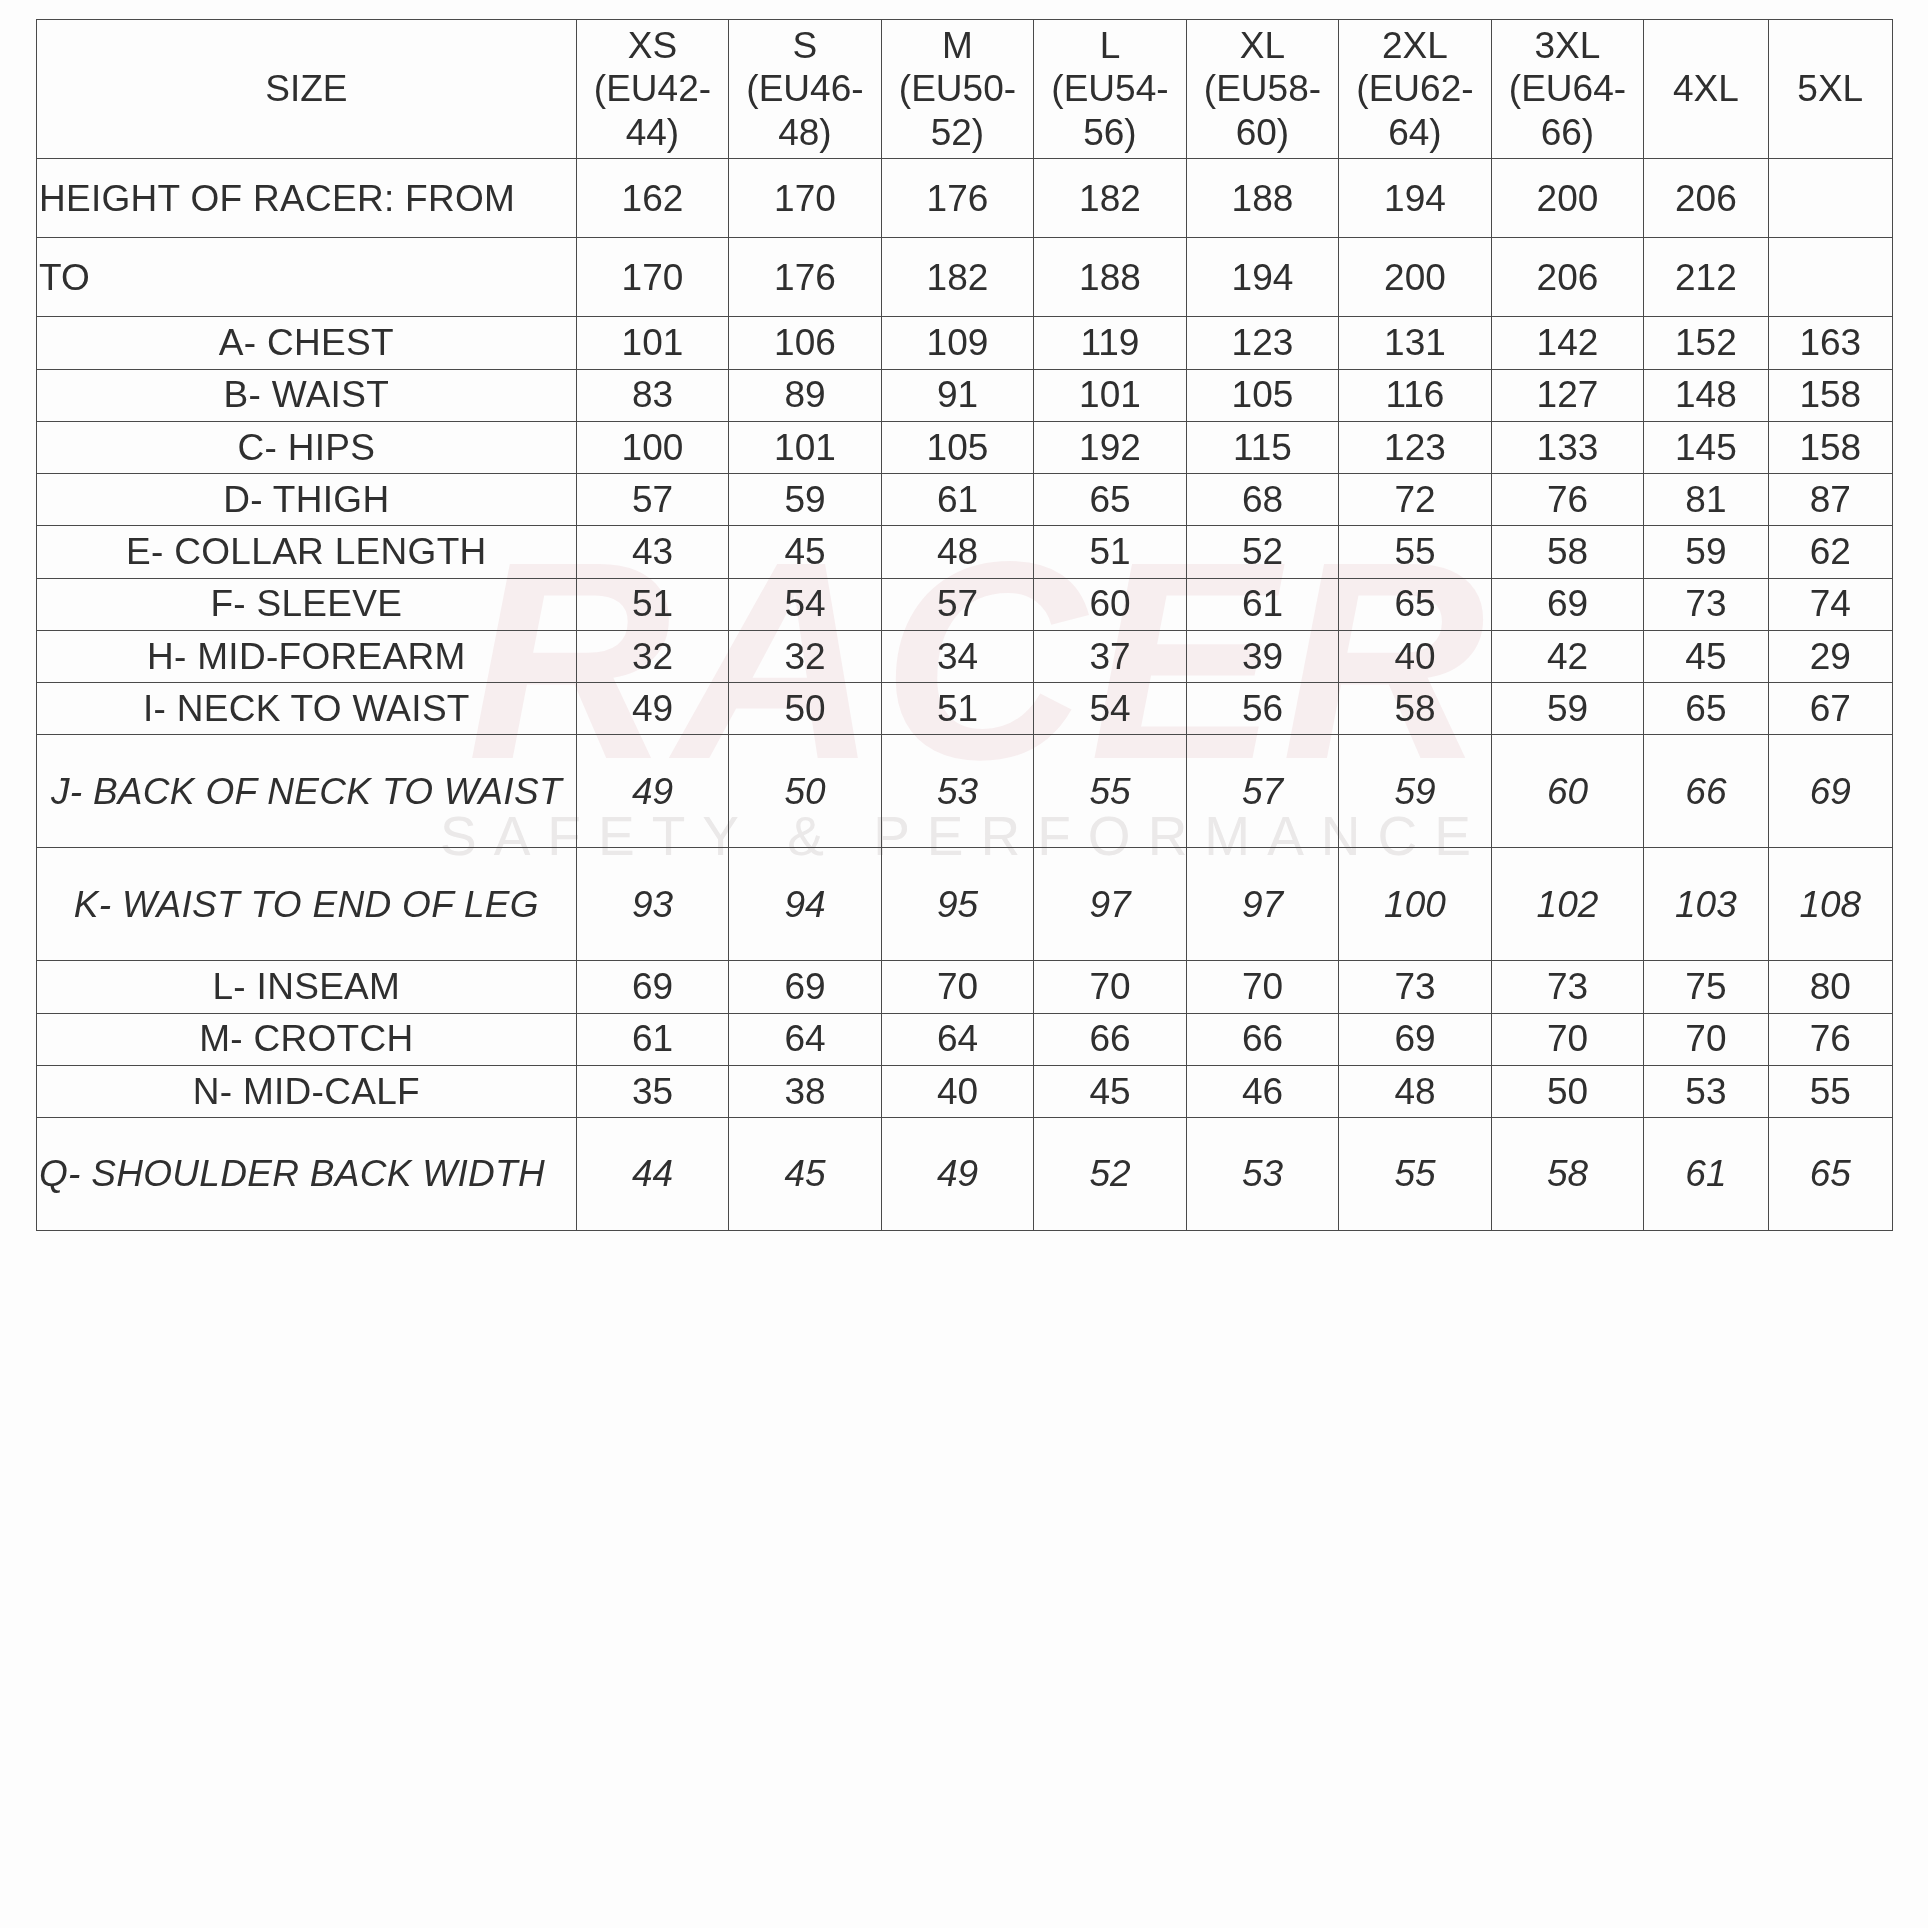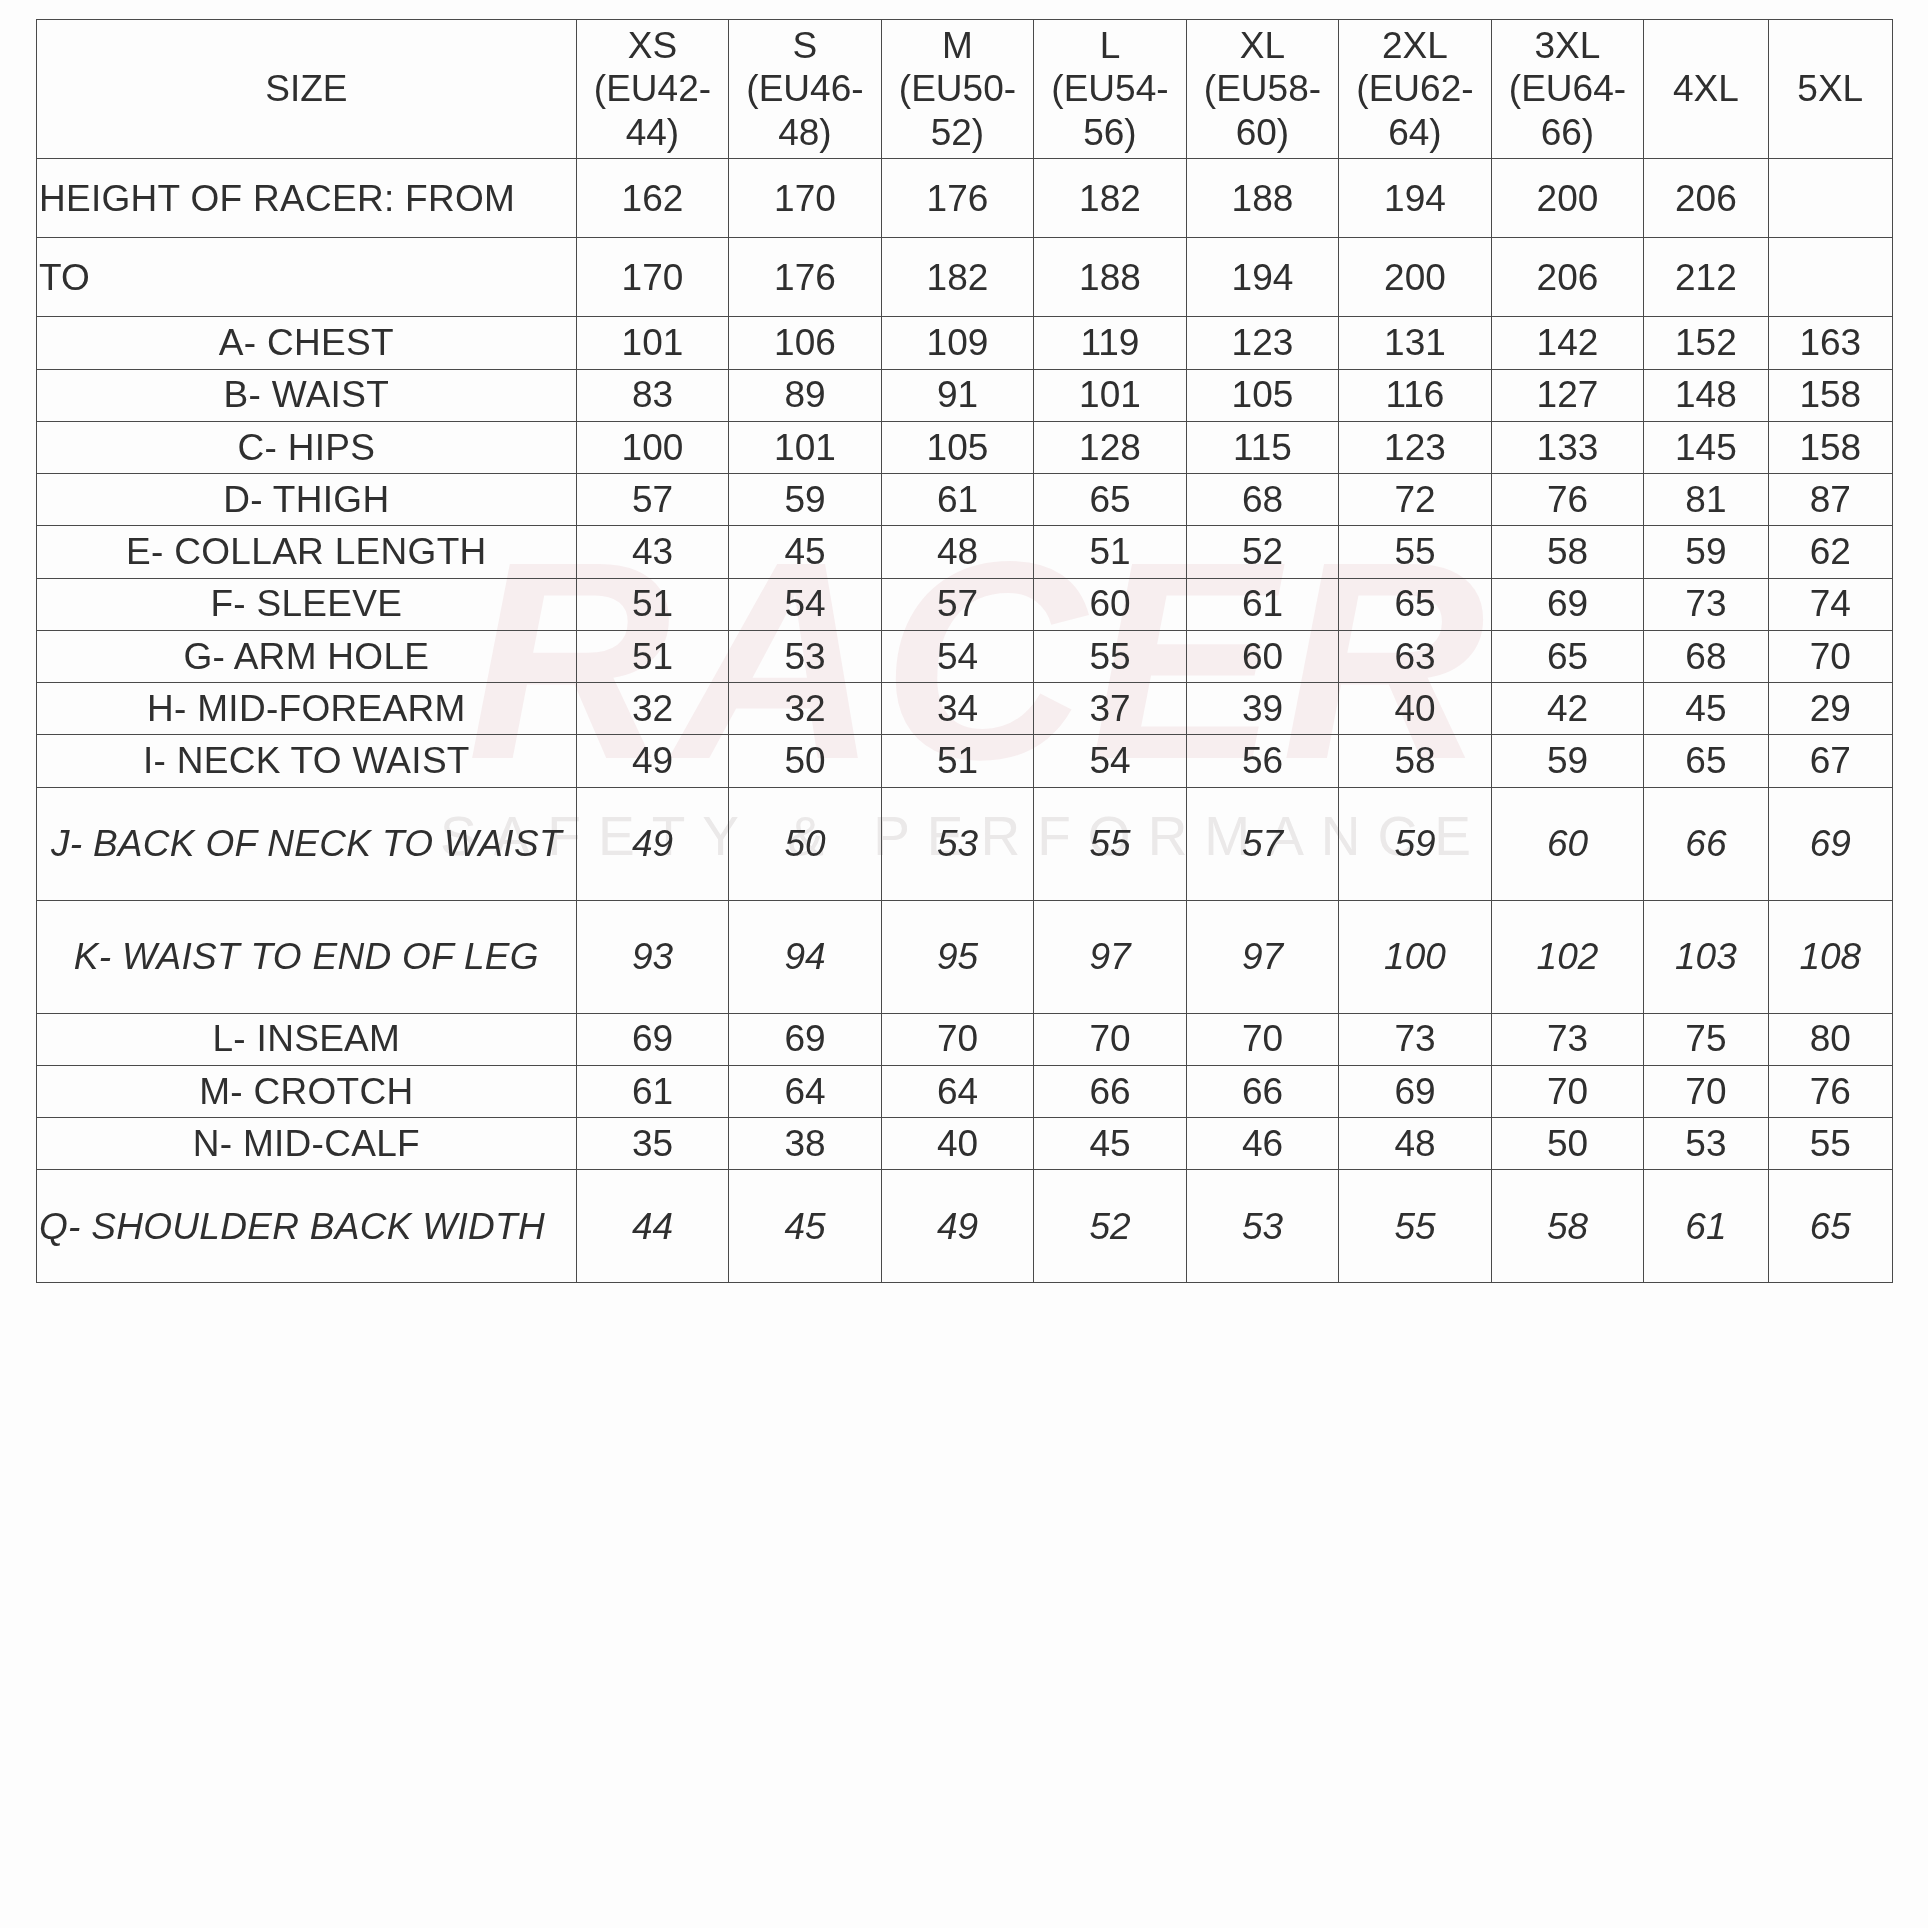--- a/index.html
+++ b/index.html
@@ -225,7 +225,7 @@
         <td>100</td>
         <td>101</td>
         <td>105</td>
-        <td>128</td>
+        <td>192</td>
         <td>115</td>
         <td>123</td>
         <td>133</td>

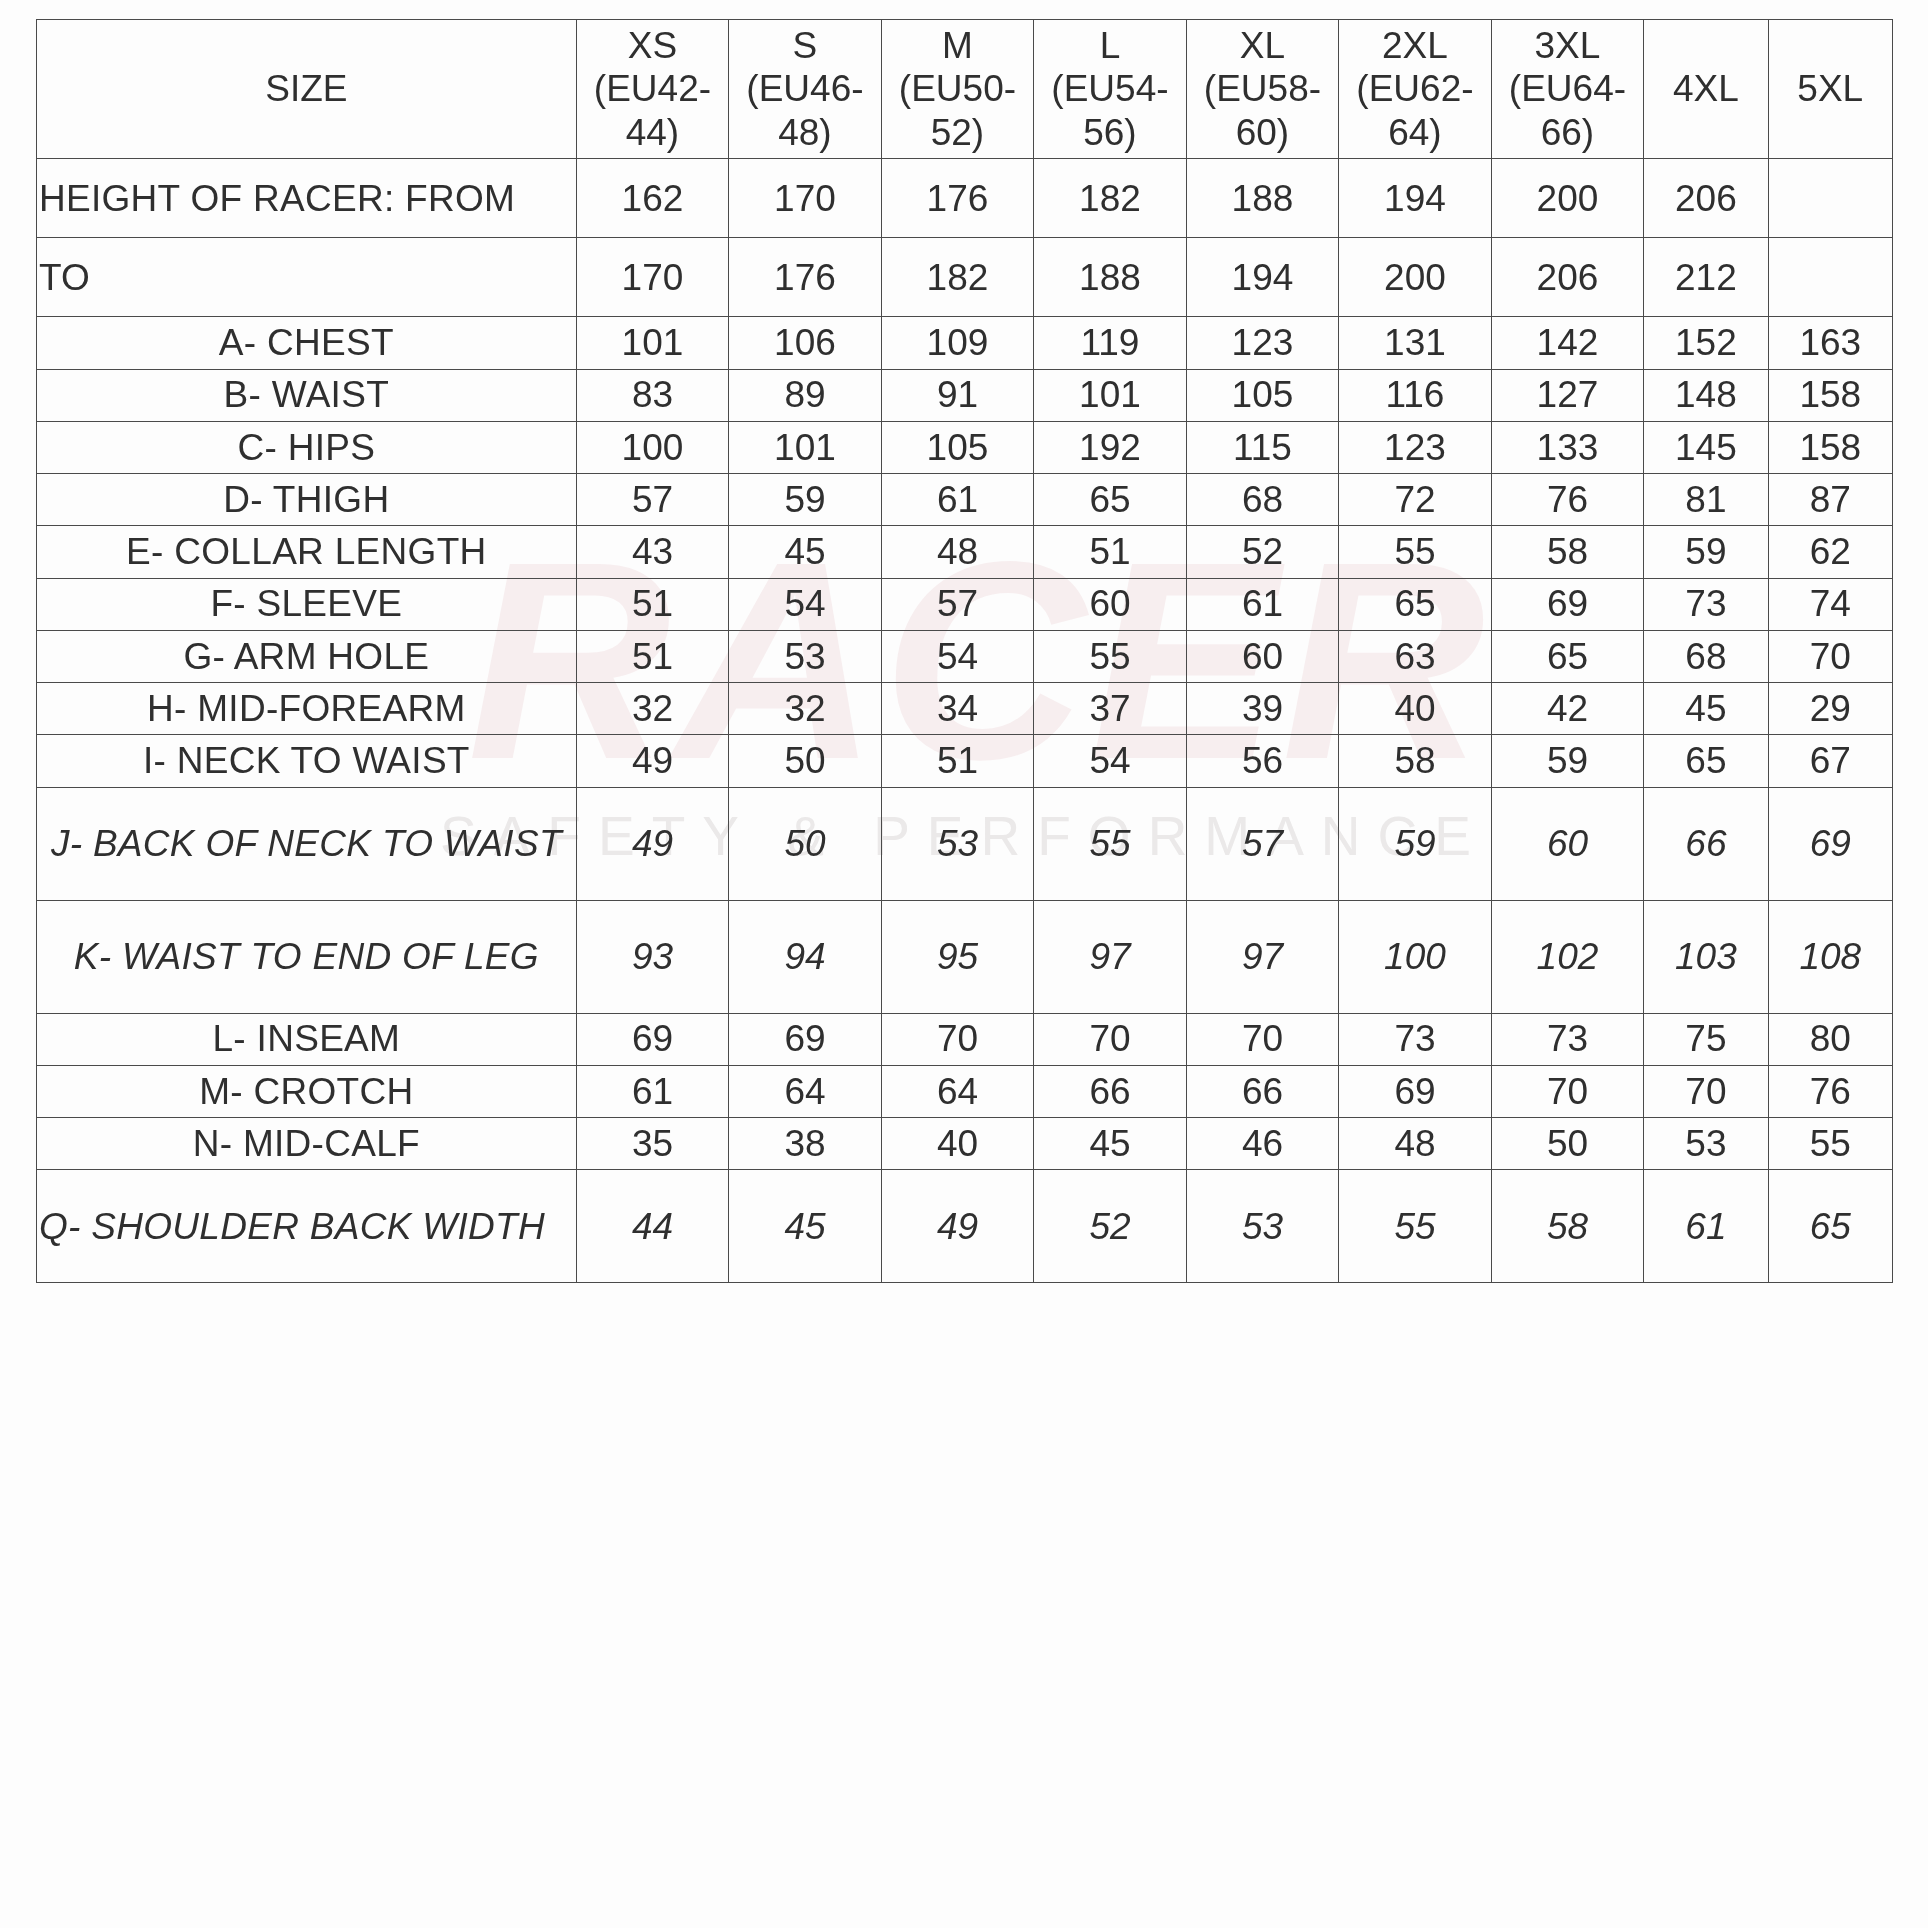--- a/index.html
+++ b/index.html
@@ -272,18 +272,6 @@
         <td>74</td>
       </tr>
 
-      <tr>
-        <td class="rowlabel">G-  ARM HOLE</td>
-        <td>51</td>
-        <td>53</td>
-        <td>54</td>
-        <td>55</td>
-        <td>60</td>
-        <td>63</td>
-        <td>65</td>
-        <td>68</td>
-        <td>70</td>
-      </tr>
 
       <tr>
         <td class="rowlabel">H-  MID-FOREARM</td>

